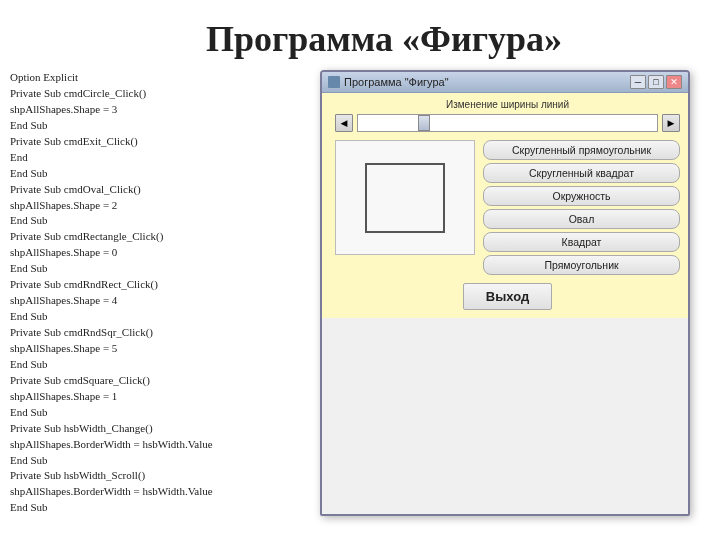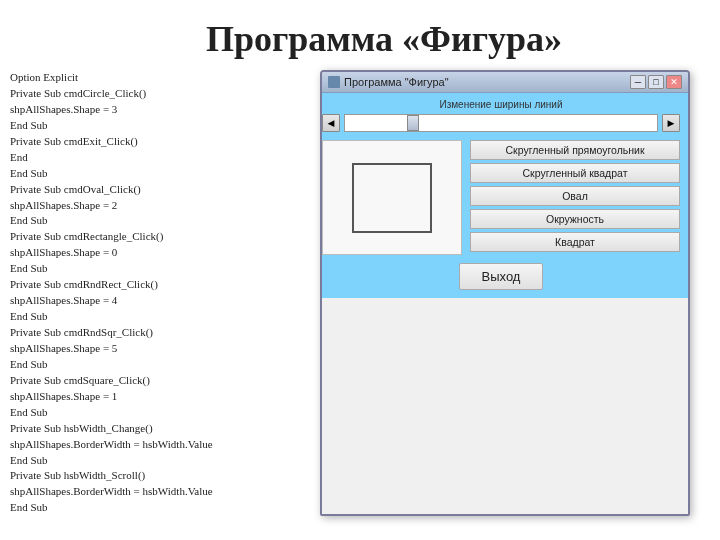--- a/index.html
+++ b/index.html
@@ -100,8 +100,8 @@
     }
 
     .dialog-body {
-      padding: 6px 8px 8px 0;
-      background: #7dd3fc;
+      padding: 6px 8px 8px 13px;
+      background: #fef9c3;
     }
 
     .slider-label {

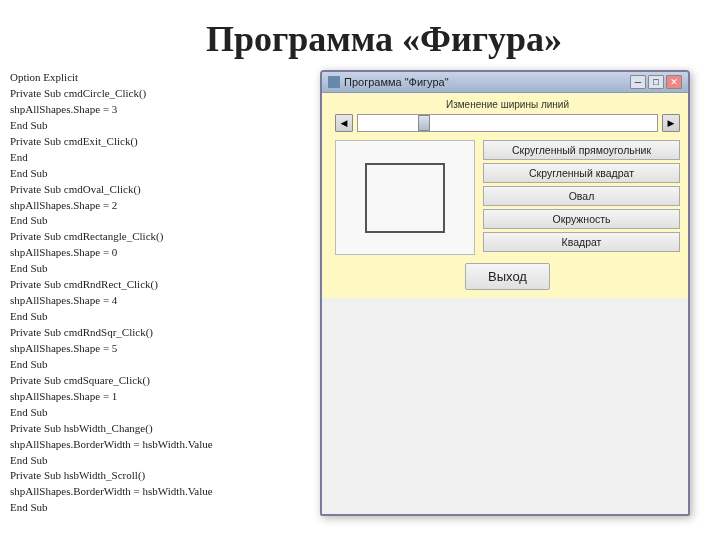--- a/index.html
+++ b/index.html
@@ -181,7 +181,7 @@
     .shape-button {
       background: linear-gradient(to bottom, #f5f5f5, #e0e0e0);
       border: 1px solid #aaa;
-      border-radius: 0;
+      border-radius: 8px;
       padding: 3px 6px;
       font-size: 10.5px;
       font-family: 'Tahoma', sans-serif;

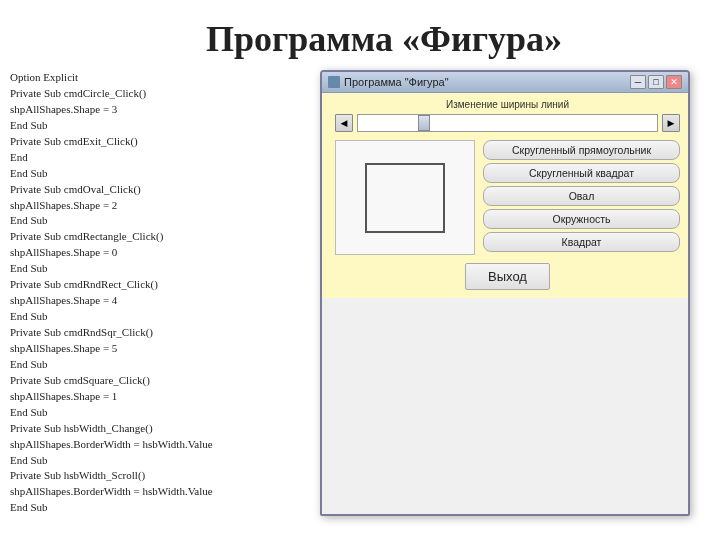--- a/index.html
+++ b/index.html
@@ -273,8 +273,8 @@
         <div class="buttons-col">
         <button class="shape-button">Скругленный прямоугольник</button>
             <button class="shape-button">Скругленный квадрат</button>
+            <button class="shape-button">Окружность</button>
             <button class="shape-button">Овал</button>
-            <button class="shape-button">Окружность</button>
             <button class="shape-button">Квадрат</button>
           </div>
       </div>

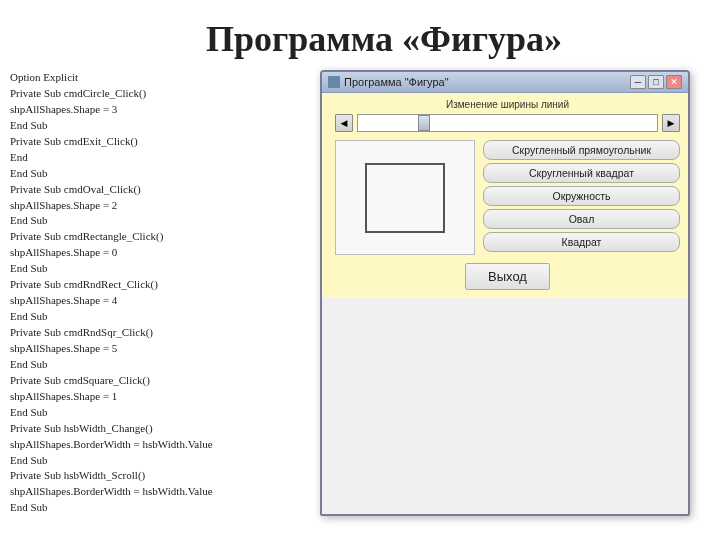--- a/index.html
+++ b/index.html
@@ -276,6 +276,7 @@
             <button class="shape-button">Окружность</button>
             <button class="shape-button">Овал</button>
             <button class="shape-button">Квадрат</button>
+            <button class="shape-button">Прямоугольник</button>
           </div>
       </div>
 

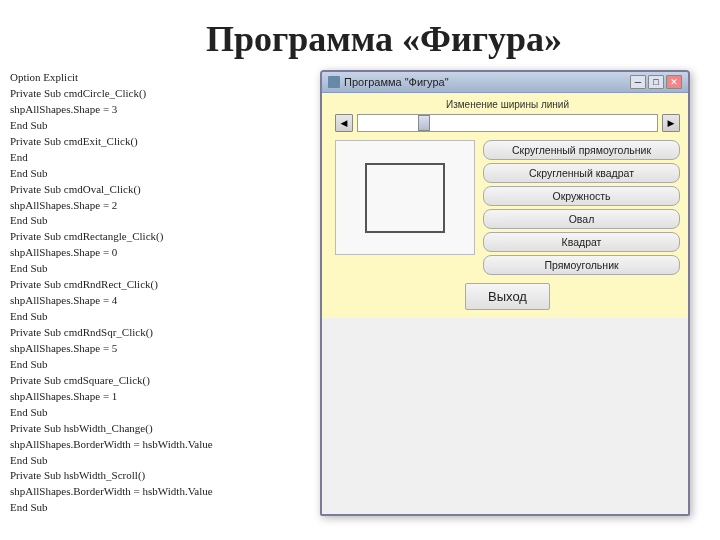--- a/index.html
+++ b/index.html
@@ -205,6 +205,7 @@
       font-family: 'Tahoma', sans-serif;
       color: #222;
       cursor: pointer;
+      font-weight: bold;
     }
   </style>
 </head>

